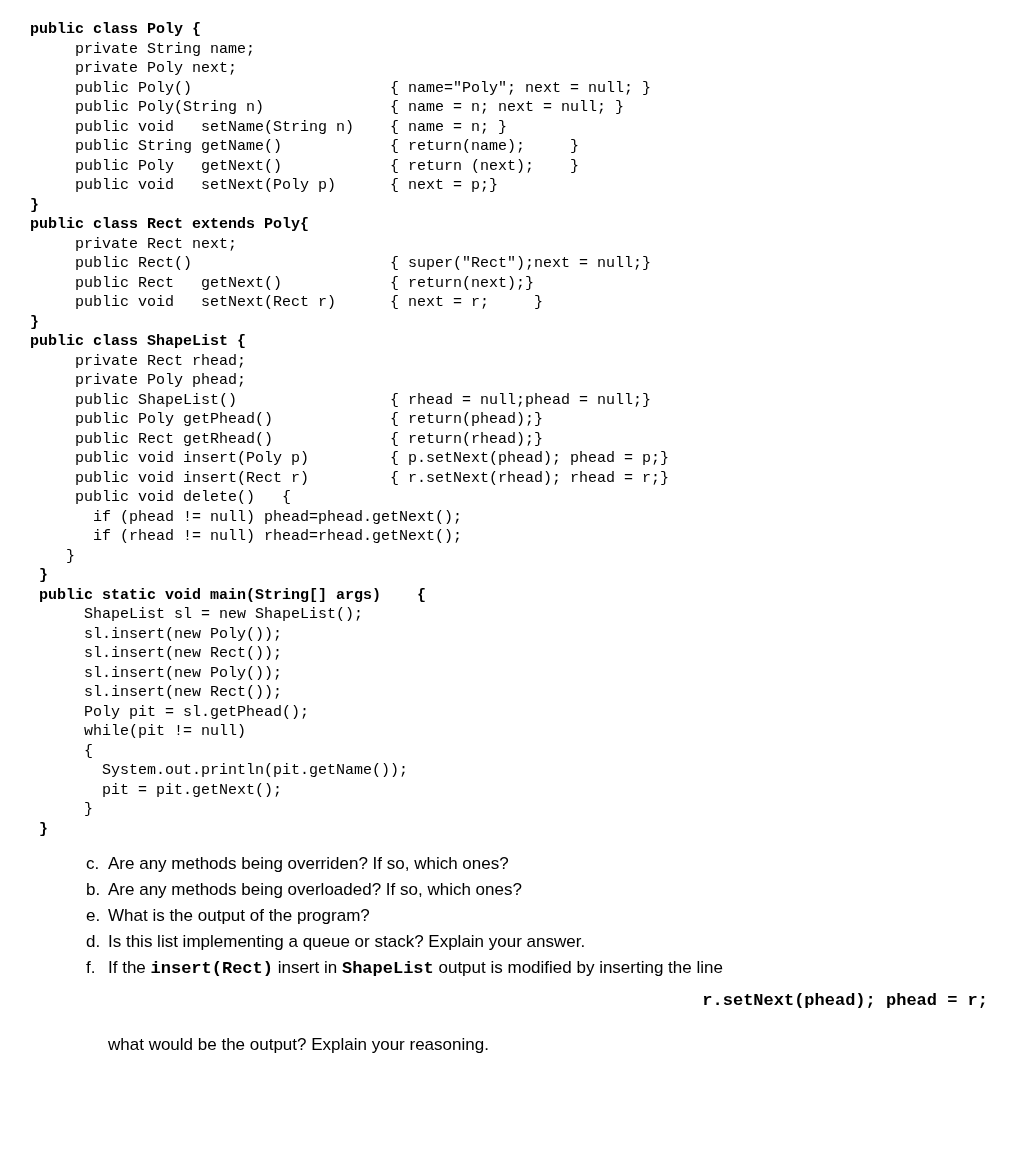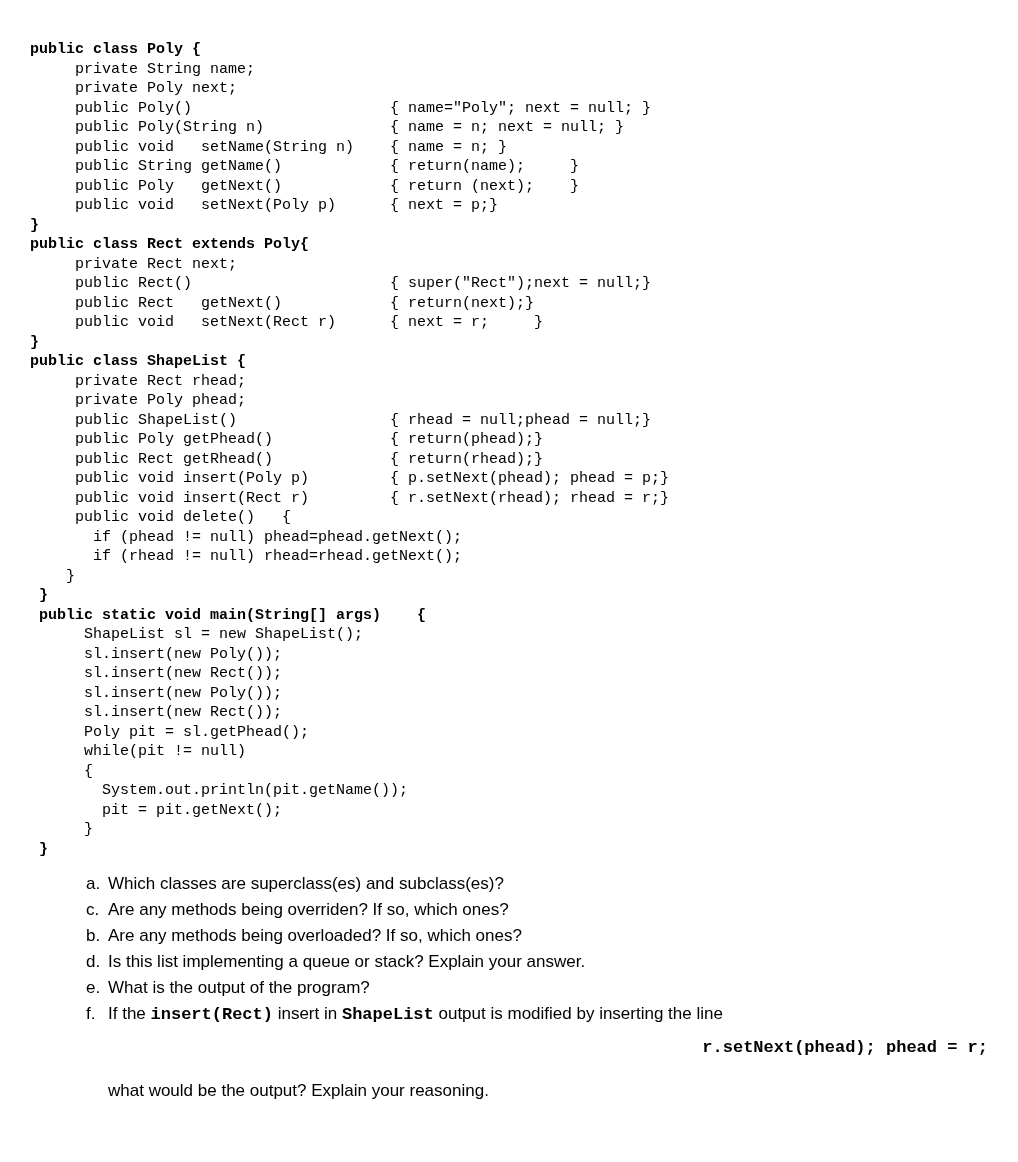--- a/index.html
+++ b/index.html
@@ -16,7 +16,6 @@
     .code-block {
       white-space: pre;
       font-family: "Courier New", Courier, monospace;
-      margin-top: 20px;
     }
     .bold {
       font-weight: bold;

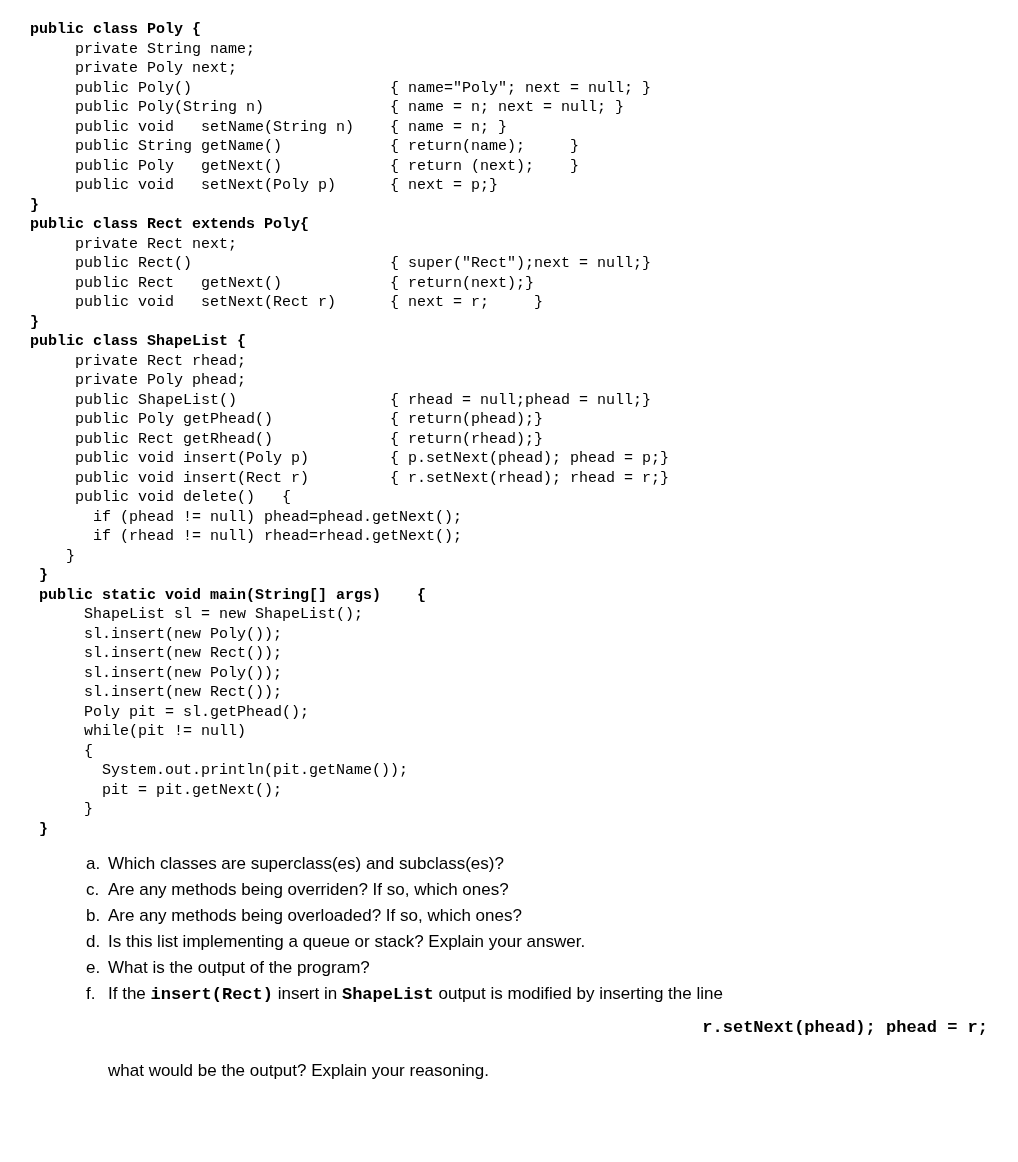--- a/index.html
+++ b/index.html
@@ -100,7 +100,6 @@
 <span class="bold"> }</span></div>
 
 <div class="questions">
-  <div class="q-item"><span class="q-letter">a.</span><span>Which classes are superclass(es) and subclass(es)?</span></div>
   <div class="q-item"><span class="q-letter">c.</span><span>Are any methods being overriden? If so, which ones?</span></div>
   <div class="q-item"><span class="q-letter">b.</span><span>Are any methods being overloaded? If so, which ones?</span></div>
   <div class="q-item"><span class="q-letter">d.</span><span>Is this list implementing a queue or stack? Explain your answer.</span></div>

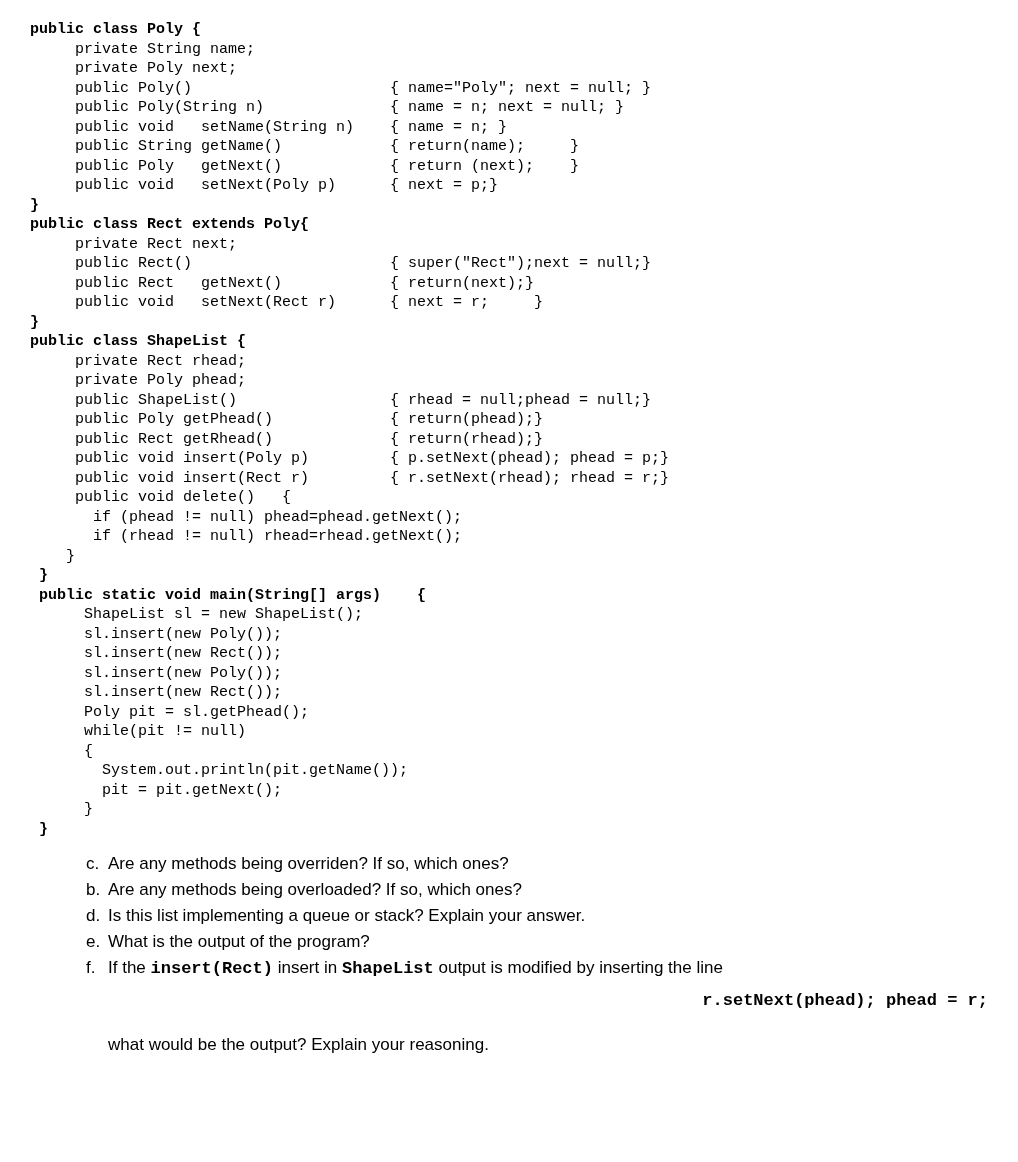--- a/index.html
+++ b/index.html
@@ -102,8 +102,8 @@
 <div class="questions">
   <div class="q-item"><span class="q-letter">c.</span><span>Are any methods being overriden? If so, which ones?</span></div>
   <div class="q-item"><span class="q-letter">b.</span><span>Are any methods being overloaded? If so, which ones?</span></div>
+  <div class="q-item"><span class="q-letter">e.</span><span>What is the output of the program?</span></div>
   <div class="q-item"><span class="q-letter">d.</span><span>Is this list implementing a queue or stack? Explain your answer.</span></div>
-  <div class="q-item"><span class="q-letter">e.</span><span>What is the output of the program?</span></div>
   <div class="q-item"><span class="q-letter">f.</span><span>If the </span><span class="mono-inline">insert(Rect)</span><span> insert in </span><span class="mono-inline">ShapeList</span><span> output is modified by inserting the line</span></div>
   <div class="centered-code">r.setNext(phead); phead = r;</div>
   <div class="follow">what would be the output? Explain your reasoning.</div>

